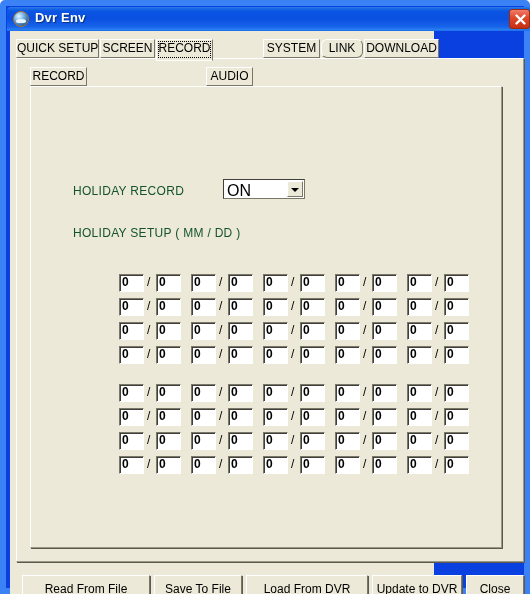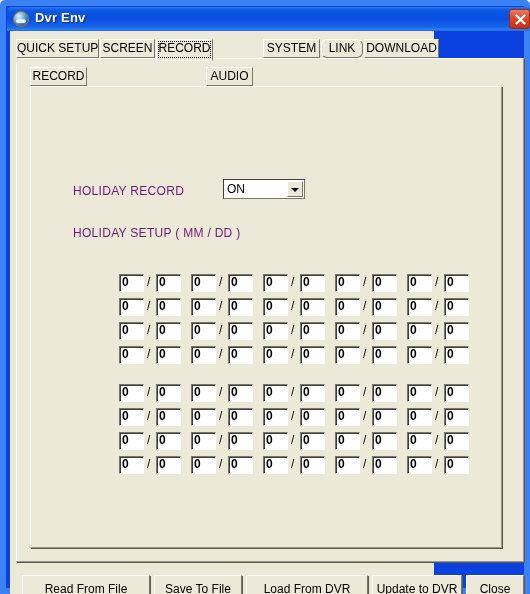--- a/index.html
+++ b/index.html
@@ -158,7 +158,7 @@
   .form-label {
     position: absolute;
     font-size: 12px;
-    color: #701a75;
+    color: #14532d;
     white-space: nowrap;
     letter-spacing: 0.3px;
   }

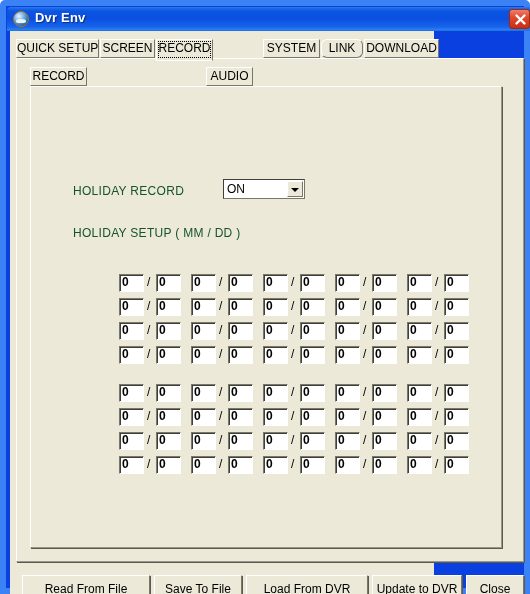--- a/index.html
+++ b/index.html
@@ -179,7 +179,7 @@
   #holiday-record-value {
     position: absolute;
     left: 3px; top: 2px;
-    font-size: 12px;
+    font-size: 16px;
     color: #000000;
   }
   #holiday-record-arrow {

